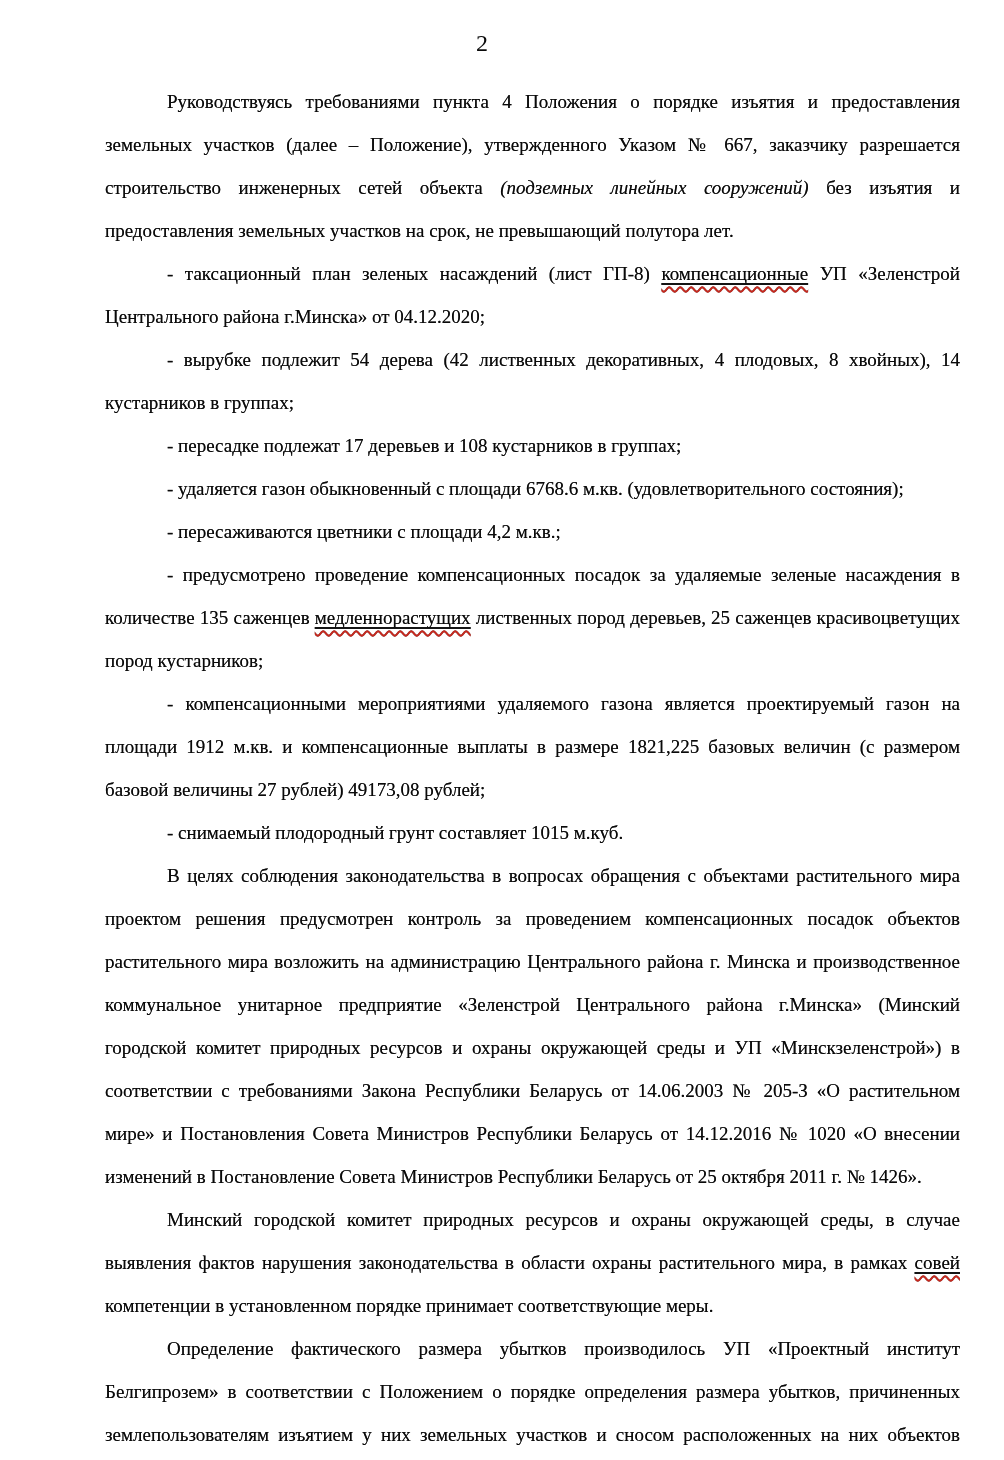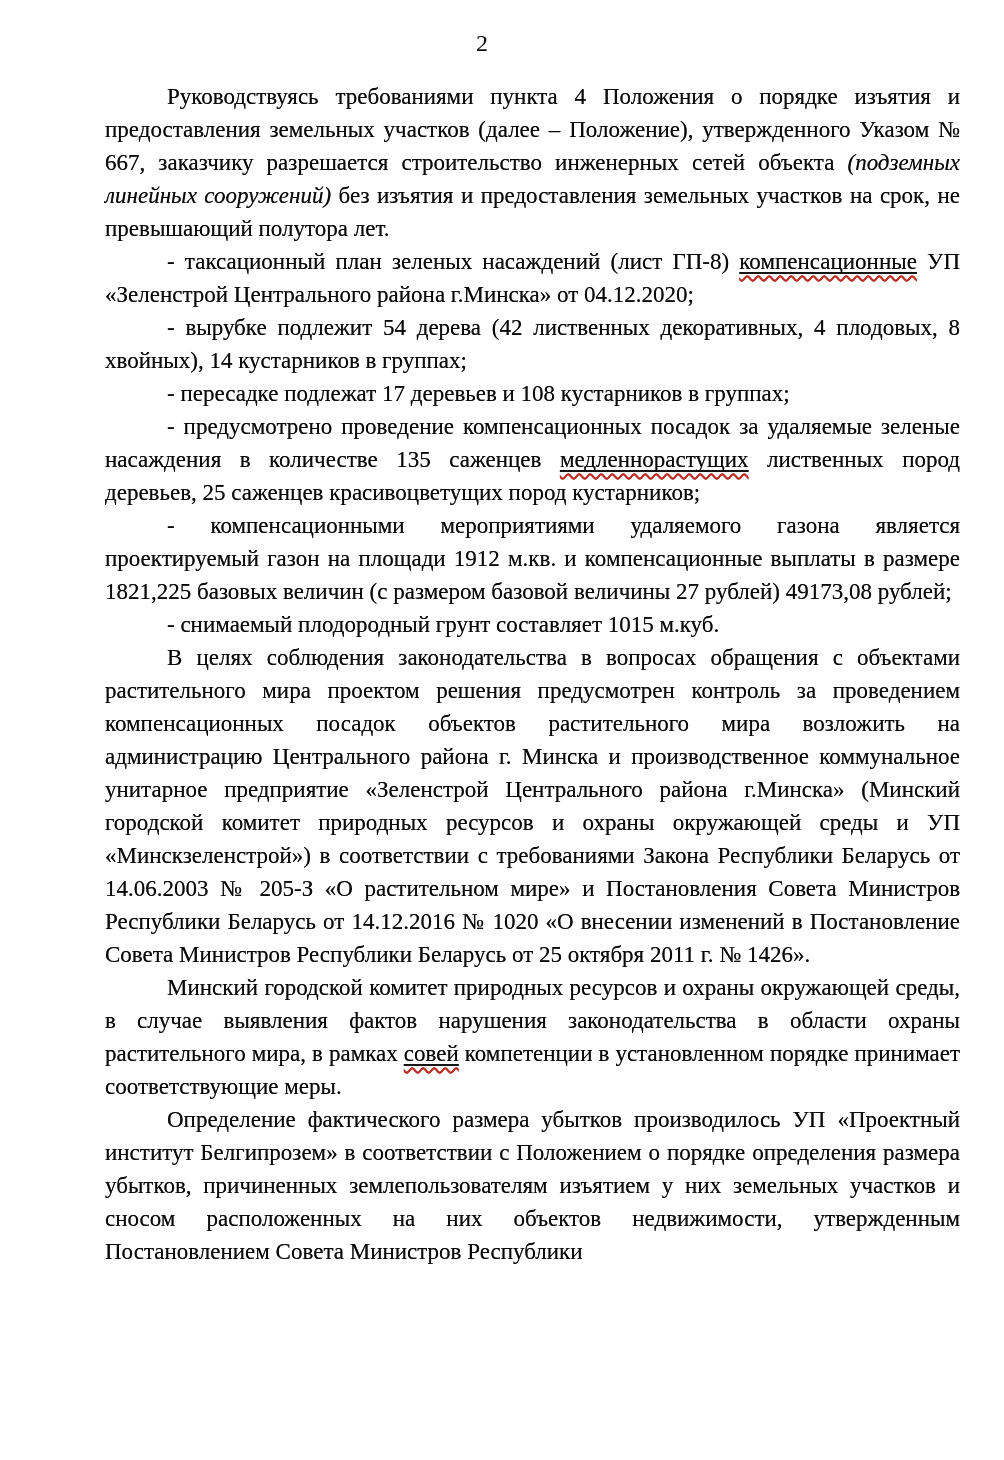--- a/index.html
+++ b/index.html
@@ -36,8 +36,8 @@
     padding: 0;
     text-align: justify;
     text-indent: 62px;
-    font-size: 23px;
-    line-height: 33px;
+    font-size: 19px;
+    line-height: 43px;
     text-shadow: 0 0 0.6px rgba(0,0,0,0.65);
   }
   .italic {

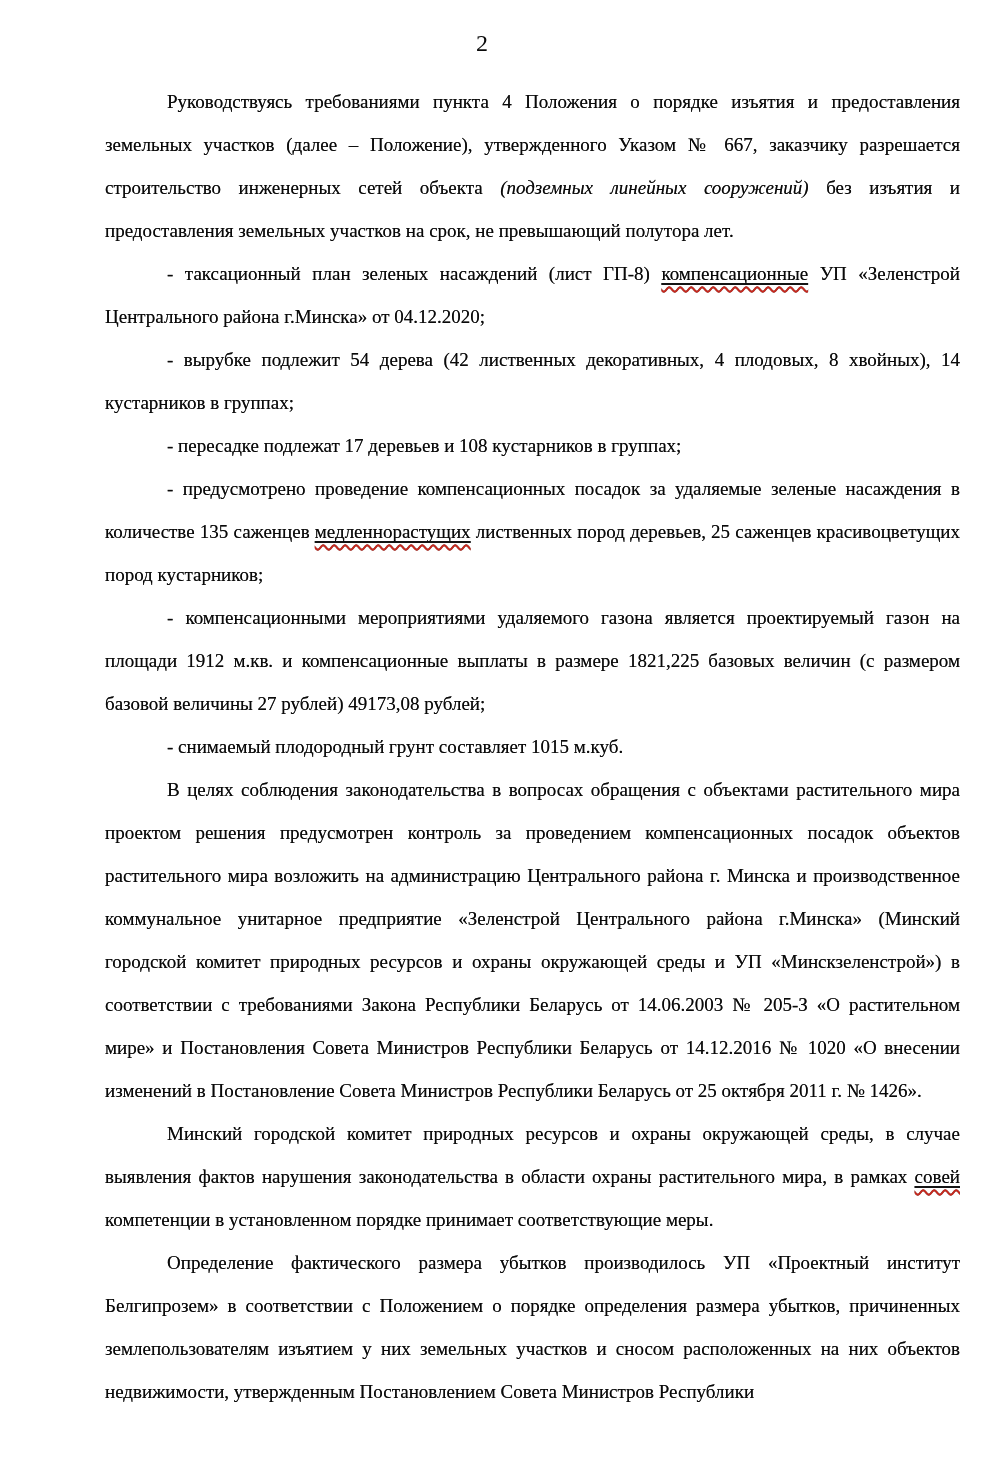--- a/index.html
+++ b/index.html
@@ -69,6 +69,7 @@
       <p class="para">- таксационный план зеленых насаждений (лист ГП-8) <span class="ins"><span class="sp">компенсационные</span></span> УП «Зеленстрой Центрального района г.Минска» от 04.12.2020;</p>
       <p class="para">- вырубке подлежит 54 дерева (42 лиственных декоративных, 4 плодовых, 8 хвойных), 14 кустарников в группах;</p>
       <p class="para">- пересадке подлежат 17 деревьев и 108 кустарников в группах;</p>
+      <p class="para">- удаляется газон обыкновенный с площади 6768.6 м.кв. (удовлетворительного состояния);</p>
       <p class="para">- предусмотрено проведение компенсационных посадок за удаляемые зеленые насаждения в количестве 135 саженцев <span class="ins"><span class="sp">медленнорастущих</span></span> лиственных пород деревьев, 25 саженцев красивоцветущих пород кустарников;</p>
       <p class="para">- компенсационными мероприятиями удаляемого газона является проектируемый газон на площади 1912 м.кв. и компенсационные выплаты в размере 1821,225 базовых величин (с размером базовой величины 27 рублей) 49173,08 рублей;</p>
       <p class="para">- снимаемый плодородный грунт составляет 1015 м.куб.</p>

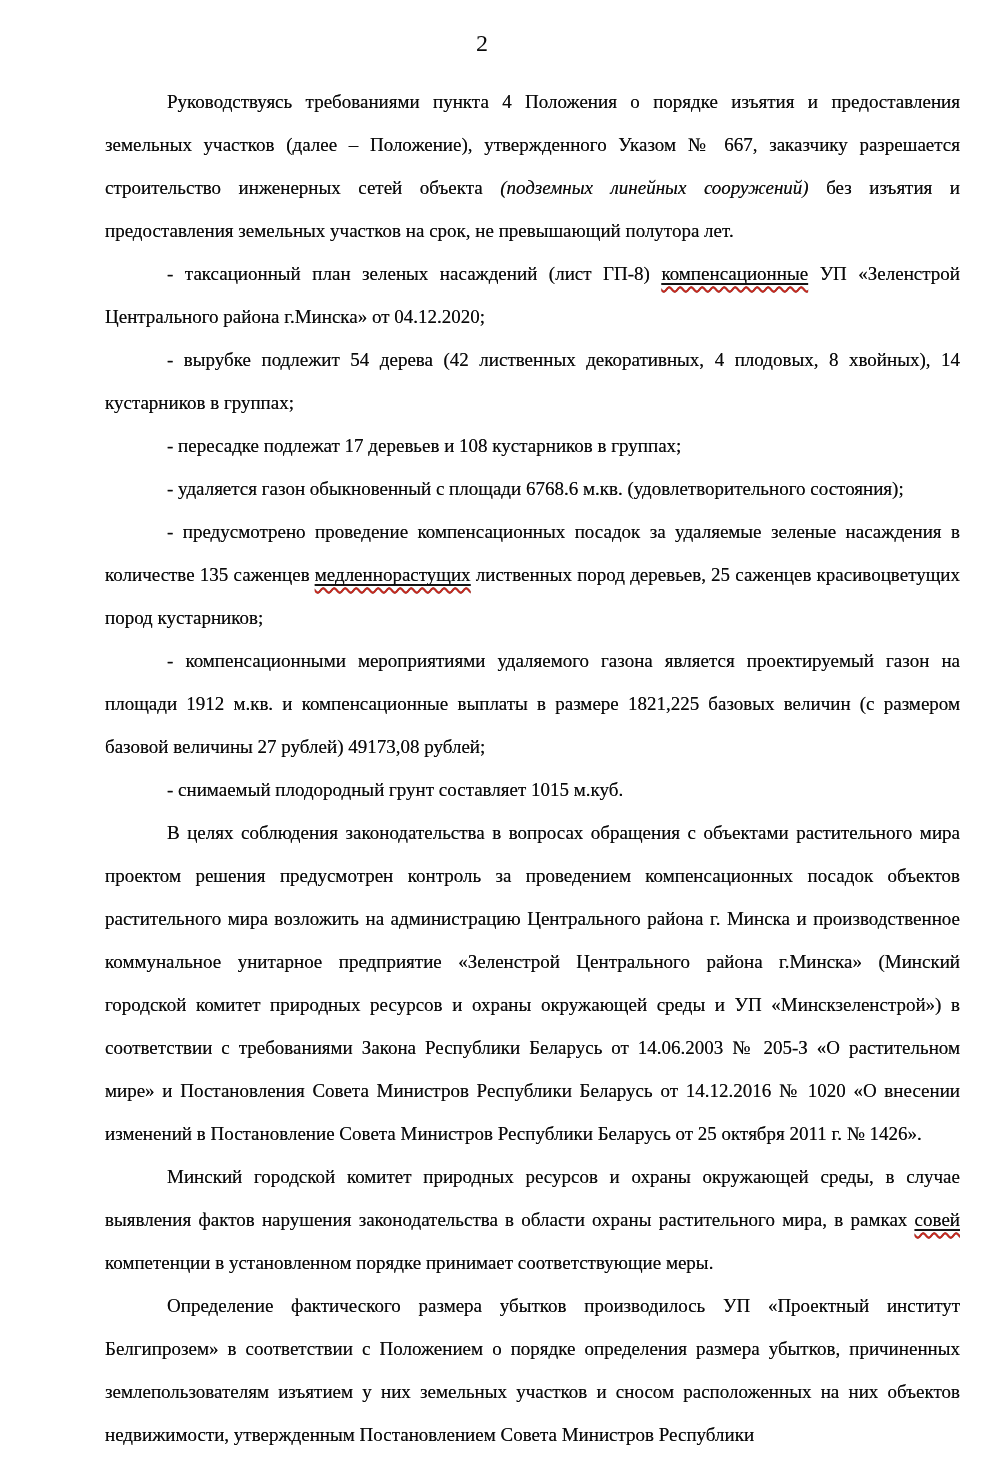--- a/index.html
+++ b/index.html
@@ -70,6 +70,7 @@
       <p class="para">- вырубке подлежит 54 дерева (42 лиственных декоративных, 4 плодовых, 8 хвойных), 14 кустарников в группах;</p>
       <p class="para">- пересадке подлежат 17 деревьев и 108 кустарников в группах;</p>
       <p class="para">- удаляется газон обыкновенный с площади 6768.6 м.кв. (удовлетворительного состояния);</p>
+      <p class="para">- пересаживаются цветники с площади 4,2 м.кв.;</p>
       <p class="para">- предусмотрено проведение компенсационных посадок за удаляемые зеленые насаждения в количестве 135 саженцев <span class="ins"><span class="sp">медленнорастущих</span></span> лиственных пород деревьев, 25 саженцев красивоцветущих пород кустарников;</p>
       <p class="para">- компенсационными мероприятиями удаляемого газона является проектируемый газон на площади 1912 м.кв. и компенсационные выплаты в размере 1821,225 базовых величин (с размером базовой величины 27 рублей) 49173,08 рублей;</p>
       <p class="para">- снимаемый плодородный грунт составляет 1015 м.куб.</p>

